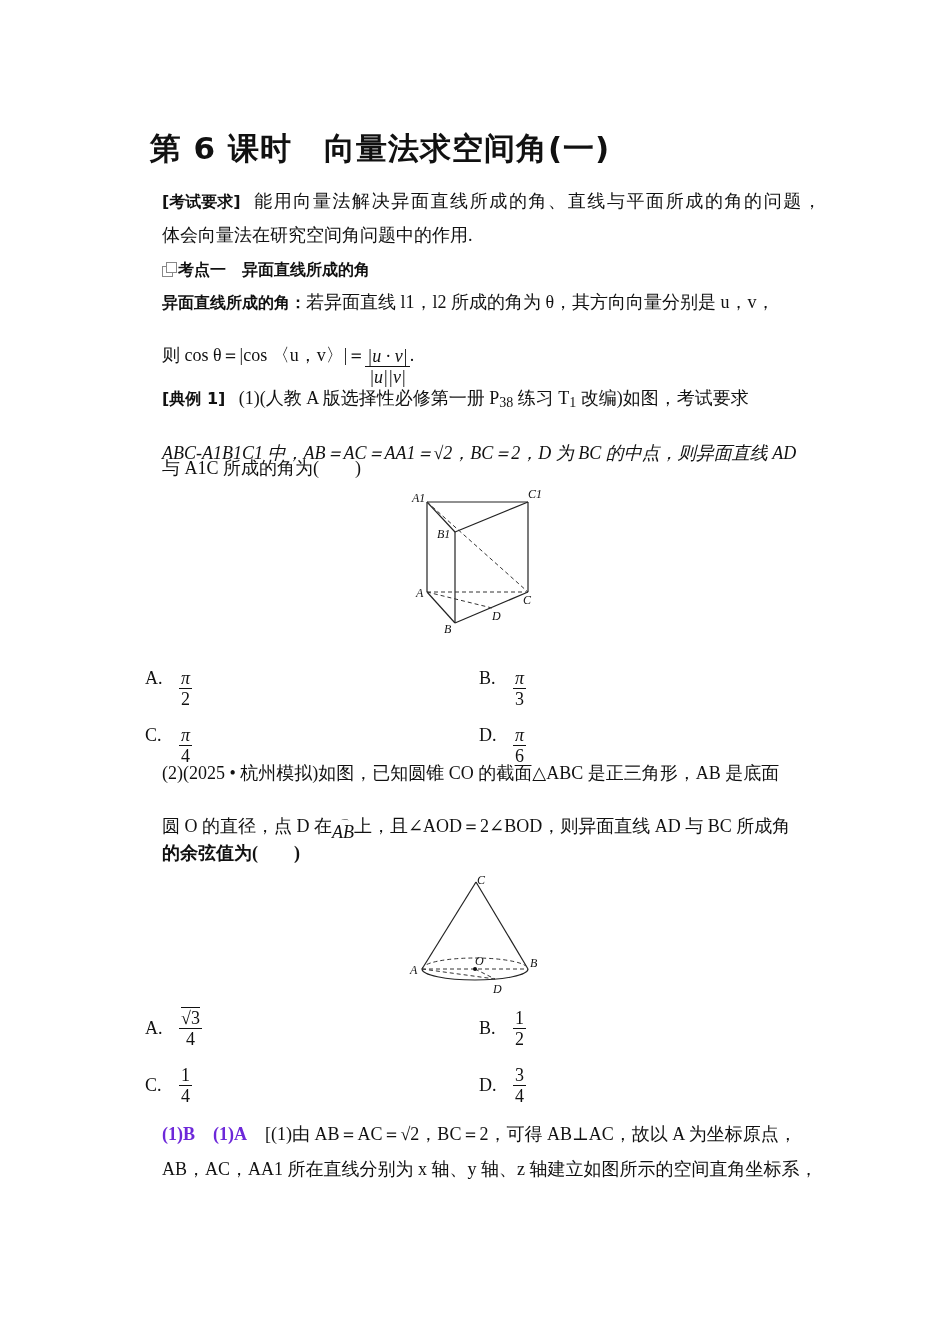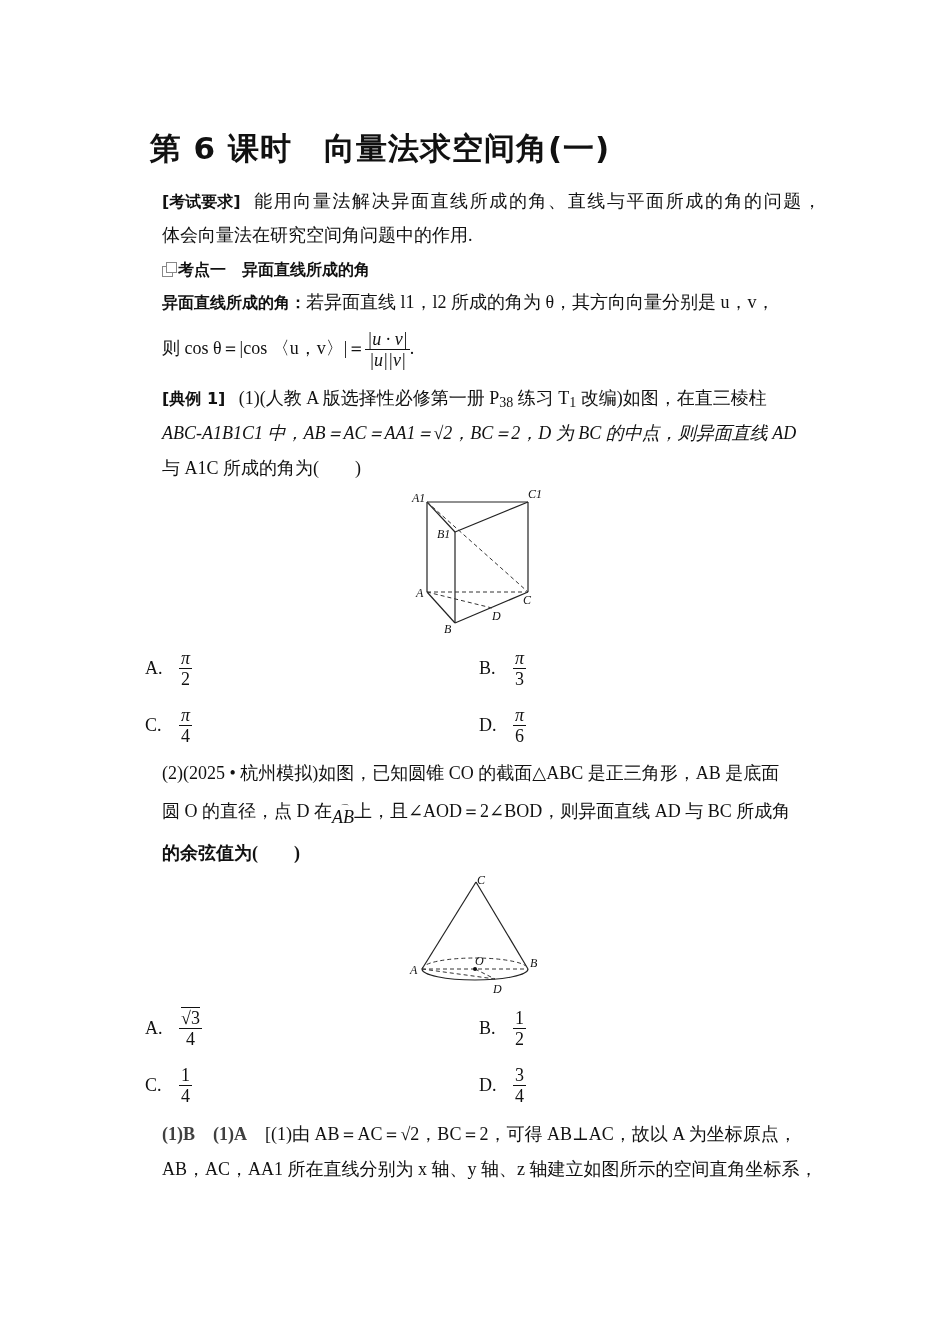--- a/index.html
+++ b/index.html
@@ -10,7 +10,7 @@
            font-family:"DejaVu Sans","Liberation Sans",sans-serif; font-weight:bold; font-size:31px; letter-spacing:1px; }
   .line { position:absolute; left:162px; width:670px; font-size:18px; line-height:26px; white-space:nowrap; }
   .b { font-weight:bold; font-family:"DejaVu Sans","Liberation Sans",sans-serif; font-size:16px; }
-  .i { font-style:italic; }
+  .i { font-style:italic;margin-top:20px; }
   sub { font-size:14px; vertical-align:-3px; }
   .red { color:#404040; font-weight:bold;margin-top:16px; }
   .frac { display:inline-block; vertical-align:middle; text-align:center; font-size:18px; line-height:20px; }

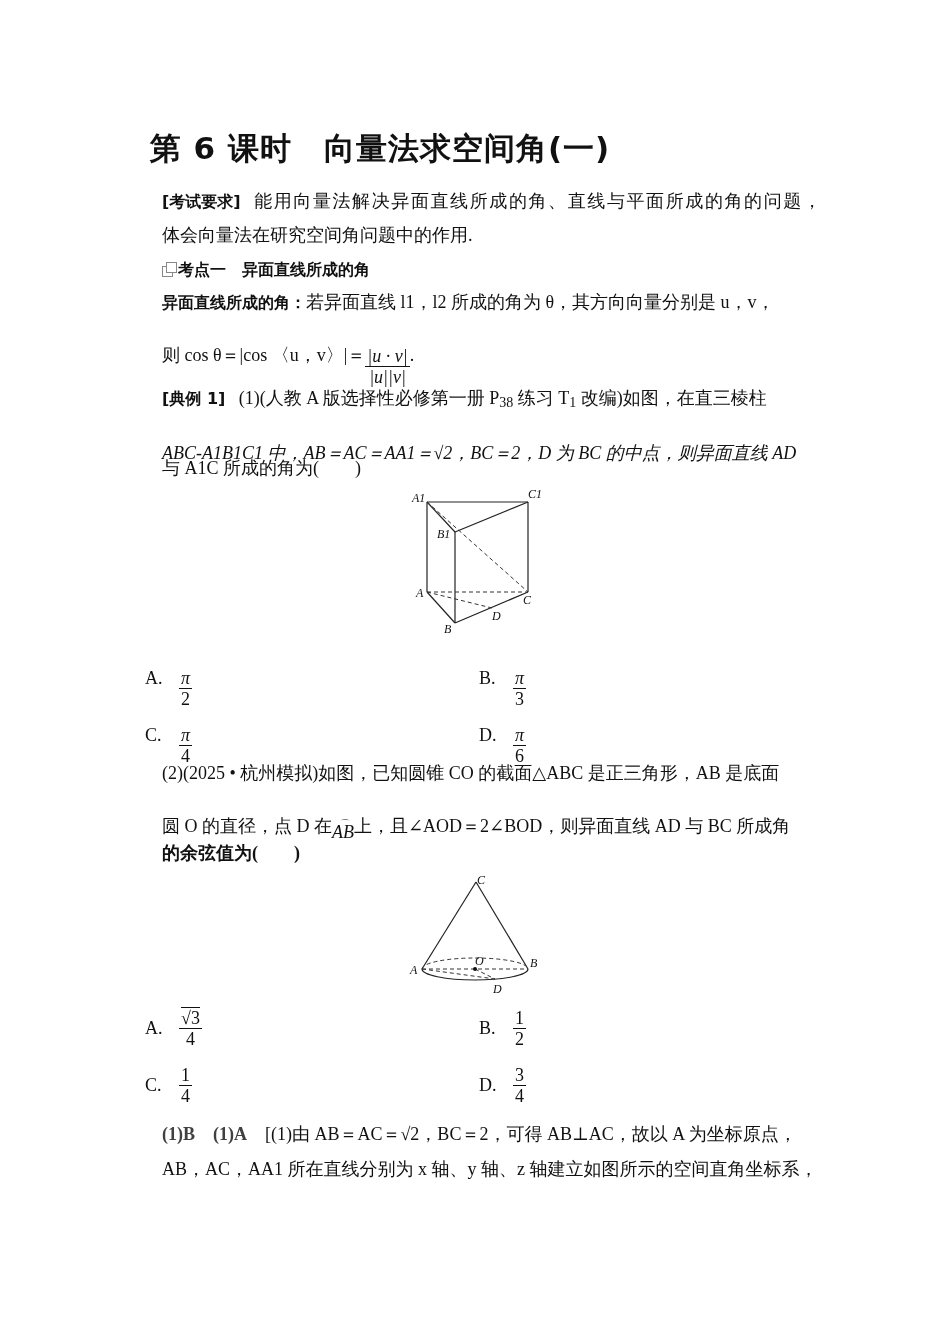--- a/index.html
+++ b/index.html
@@ -50,7 +50,7 @@
 
 <div class="line" style="top:385px;">
   <span class="b">[典例 1]</span>&nbsp;&nbsp;
-  <span>(1)(人教 A 版选择性必修第一册 P</span><sub>38</sub><span> 练习 T</span><sub>1</sub><span> 改编)如图，在直三棱柱</span>
+  <span>(1)(人教 A 版选择性必修第一册 P</span><sub>38</sub><span> 练习 T</span><sub>1</sub><span> 改编)如图，考试要求</span>
 </div>
 <div class="line i" style="top:420px;">ABC-A1B1C1 中，AB＝AC＝AA1＝√2，BC＝2，D 为 BC 的中点，则异面直线 AD</div>
 <div class="line" style="top:455px;">与 A1C 所成的角为(　　)</div>

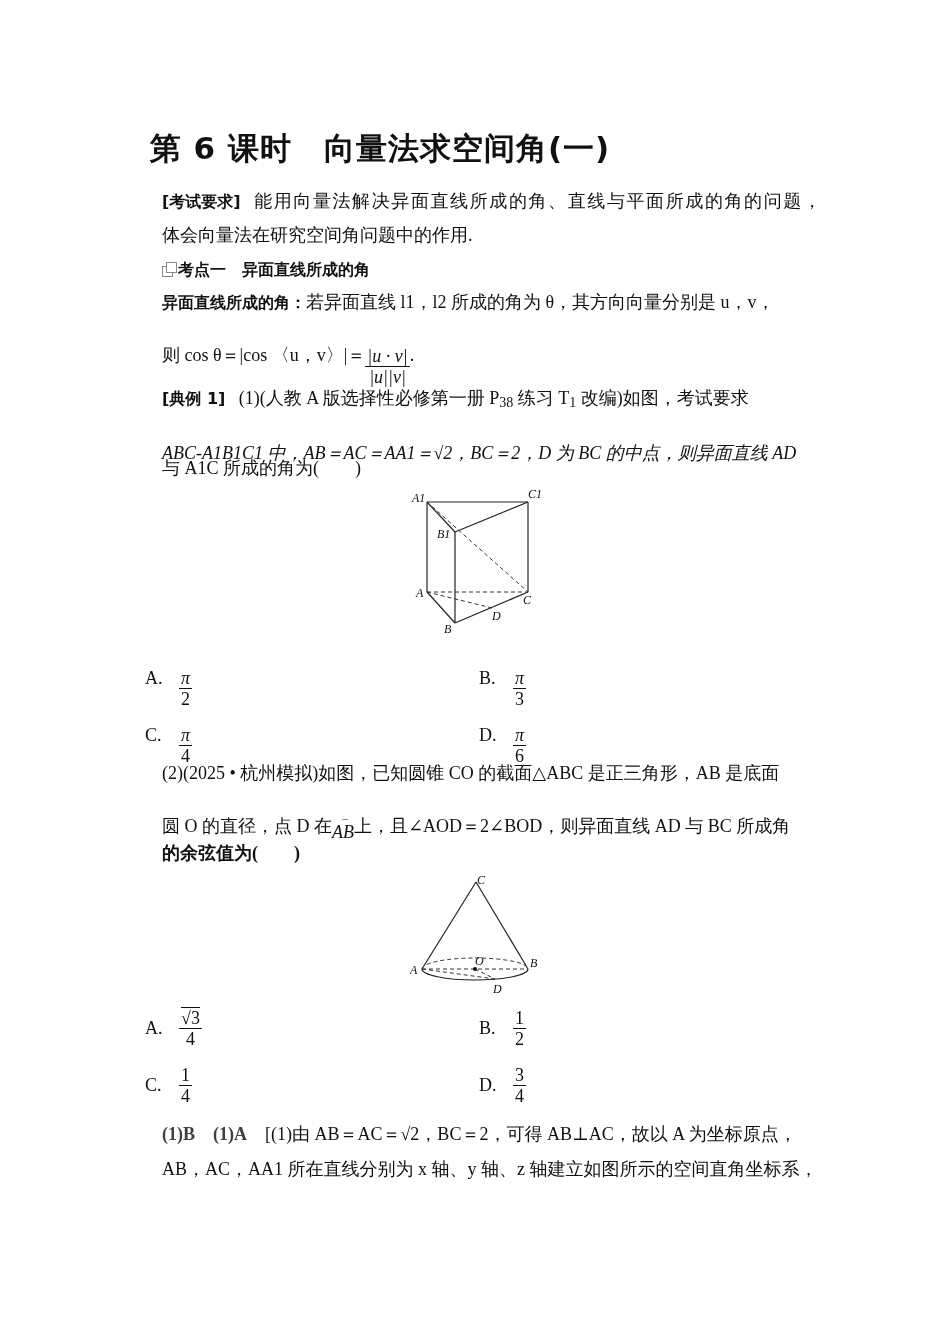--- a/index.html
+++ b/index.html
@@ -12,7 +12,7 @@
   .b { font-weight:bold; font-family:"DejaVu Sans","Liberation Sans",sans-serif; font-size:16px; }
   .i { font-style:italic;margin-top:20px; }
   sub { font-size:14px; vertical-align:-3px; }
-  .red { color:#404040; font-weight:bold;margin-top:16px; }
+  .red { color:#6d28d9; font-weight:bold;margin-top:16px; }
   .frac { display:inline-block; vertical-align:middle; text-align:center; font-size:18px; line-height:20px; }
   .frac .num { display:block; padding:0 2px; border-bottom:1px solid #111; }
   .frac .den { display:block; padding:0 2px; }

